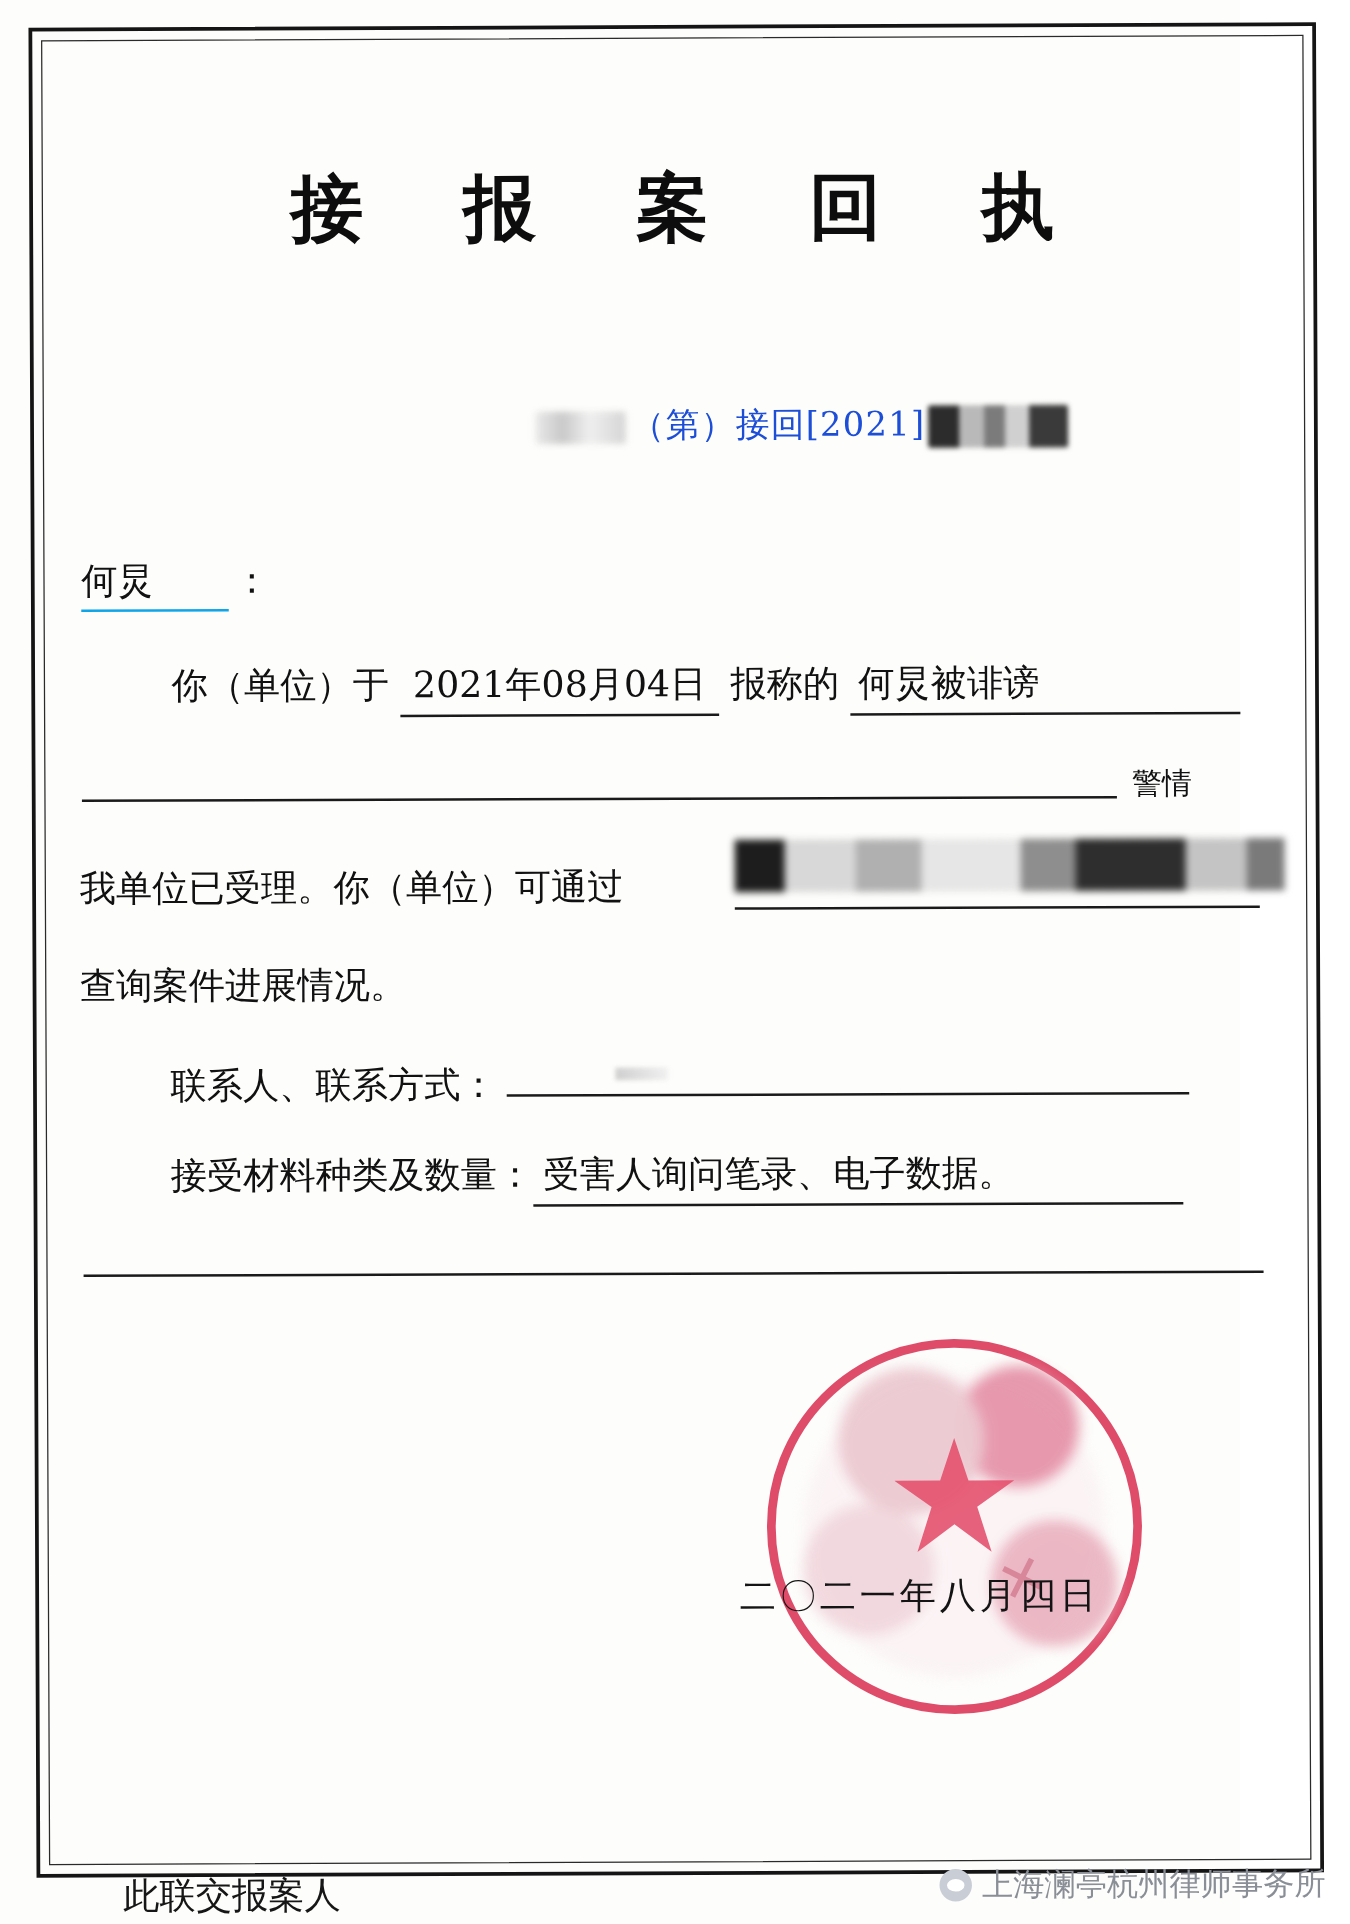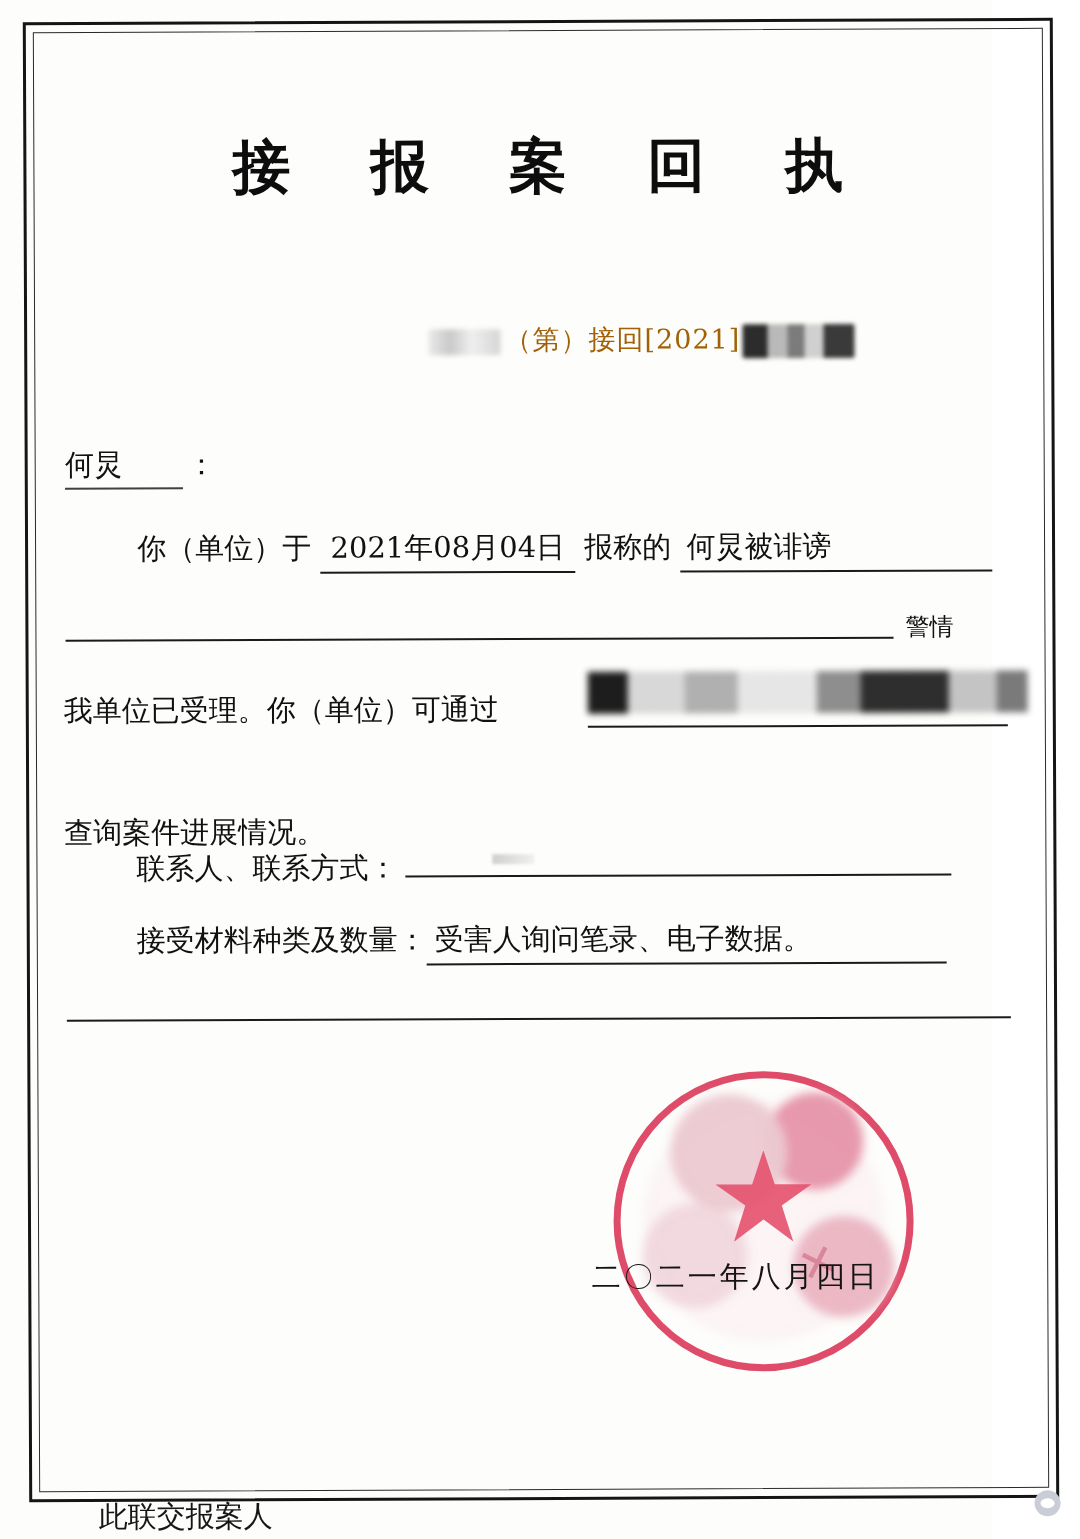--- a/index.html
+++ b/index.html
@@ -76,7 +76,7 @@
     font-size: 27px;
     letter-spacing: 1px;
     white-space: nowrap;
-    color: #a16207;
+    color: #1d4ed8;
   }
   .redact {
     display: inline-block;

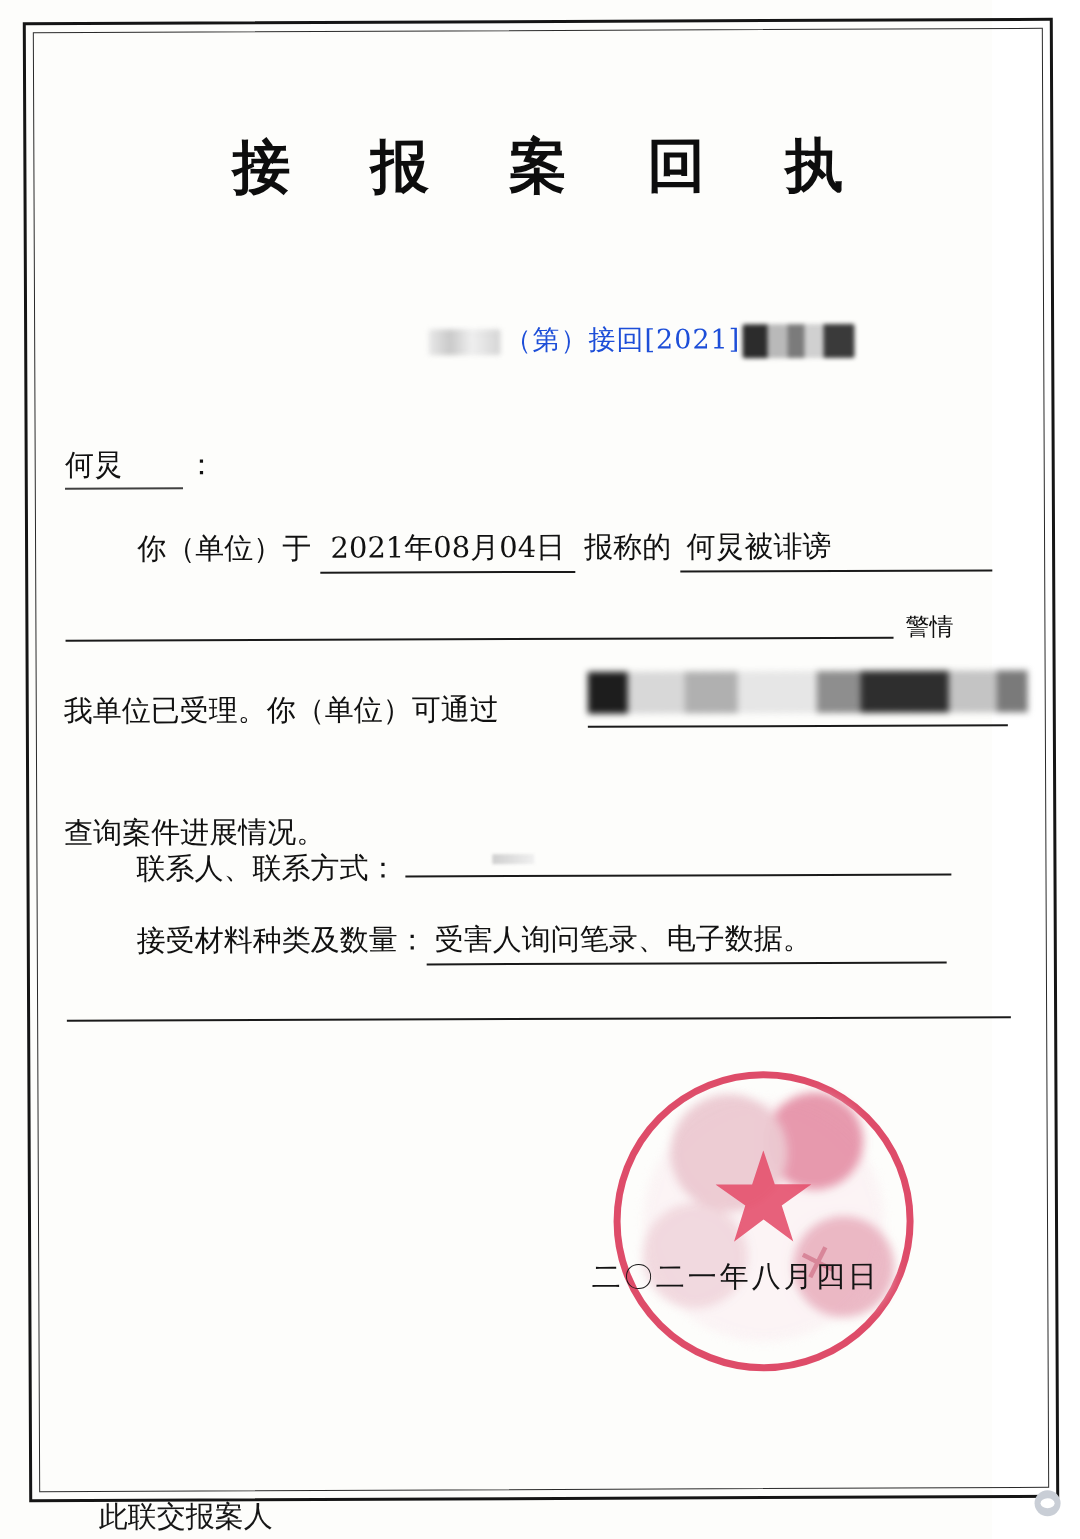--- a/index.html
+++ b/index.html
@@ -109,7 +109,7 @@
   .recipient .name {
     display: inline-block;
     min-width: 118px;
-    border-bottom: 2px solid #404040;
+    border-bottom: 2px solid #0ea5e9;
     padding-bottom: 2px;
   }
   .recipient .colon {

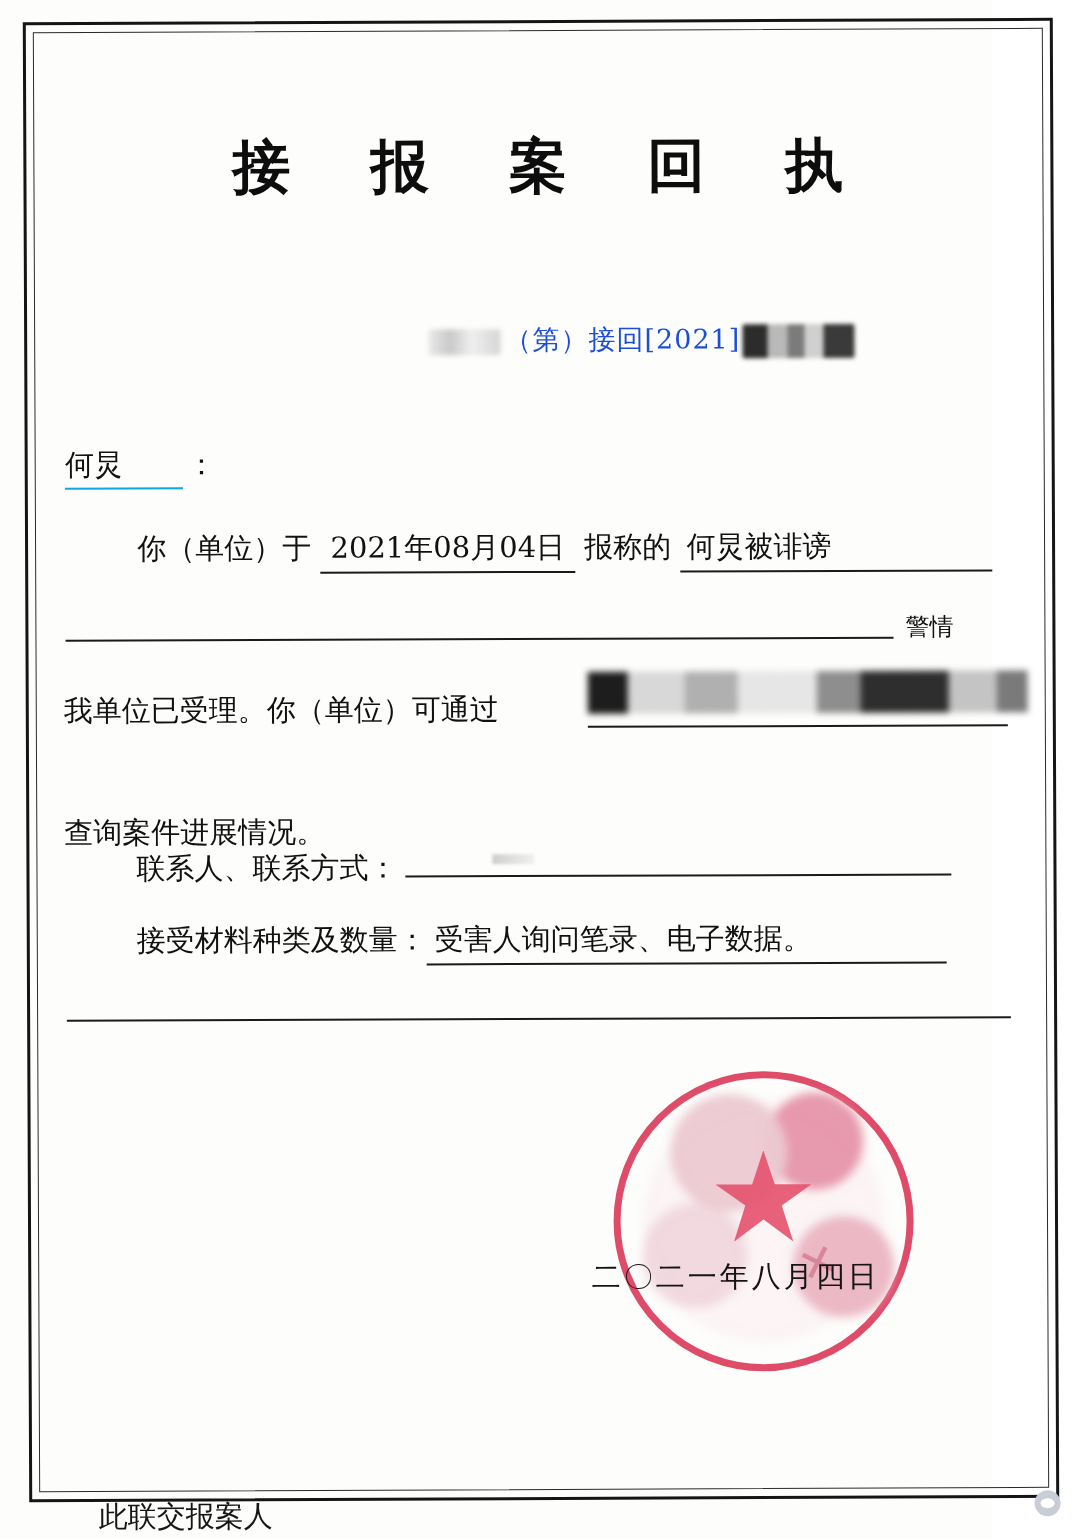--- a/index.html
+++ b/index.html
@@ -188,7 +188,6 @@
     top: 768px;
     font-size: 29px;
     white-space: nowrap;
-    margin-top: 44px;
   }
 
   .line4 {

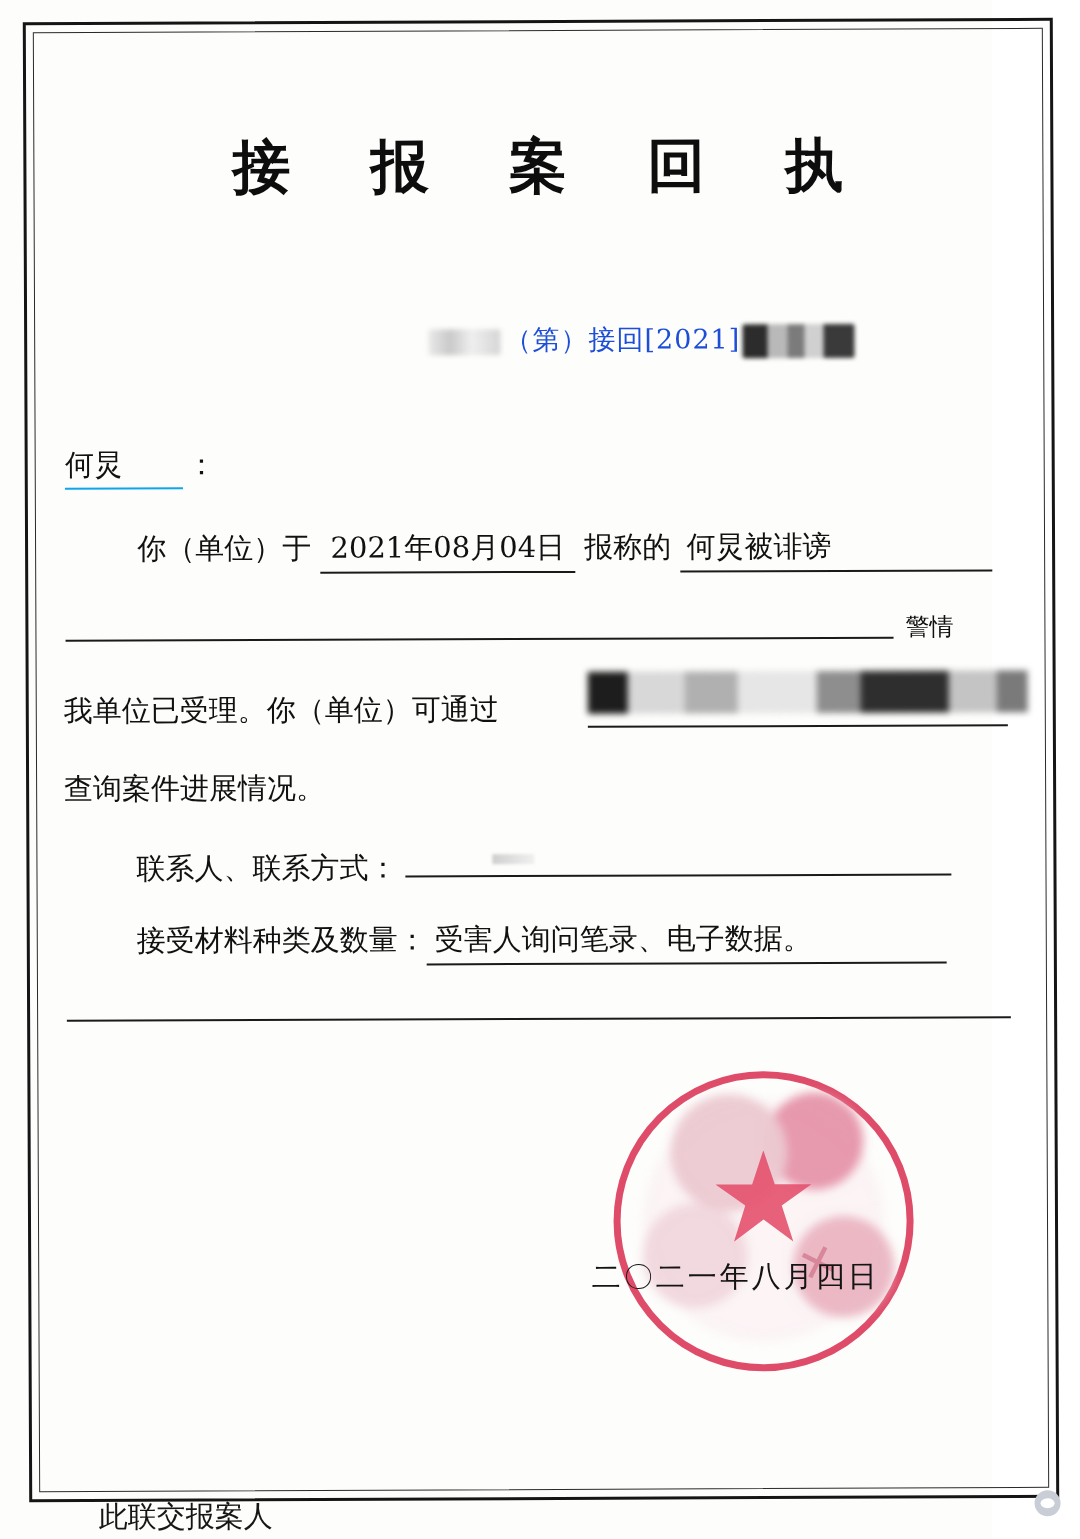--- a/index.html
+++ b/index.html
@@ -380,6 +380,7 @@
 
     <div class="watermark">
       <span class="wb-logo"></span>
+      <span>上海澜亭杭州律师事务所</span>
     </div>
 
   </div>

